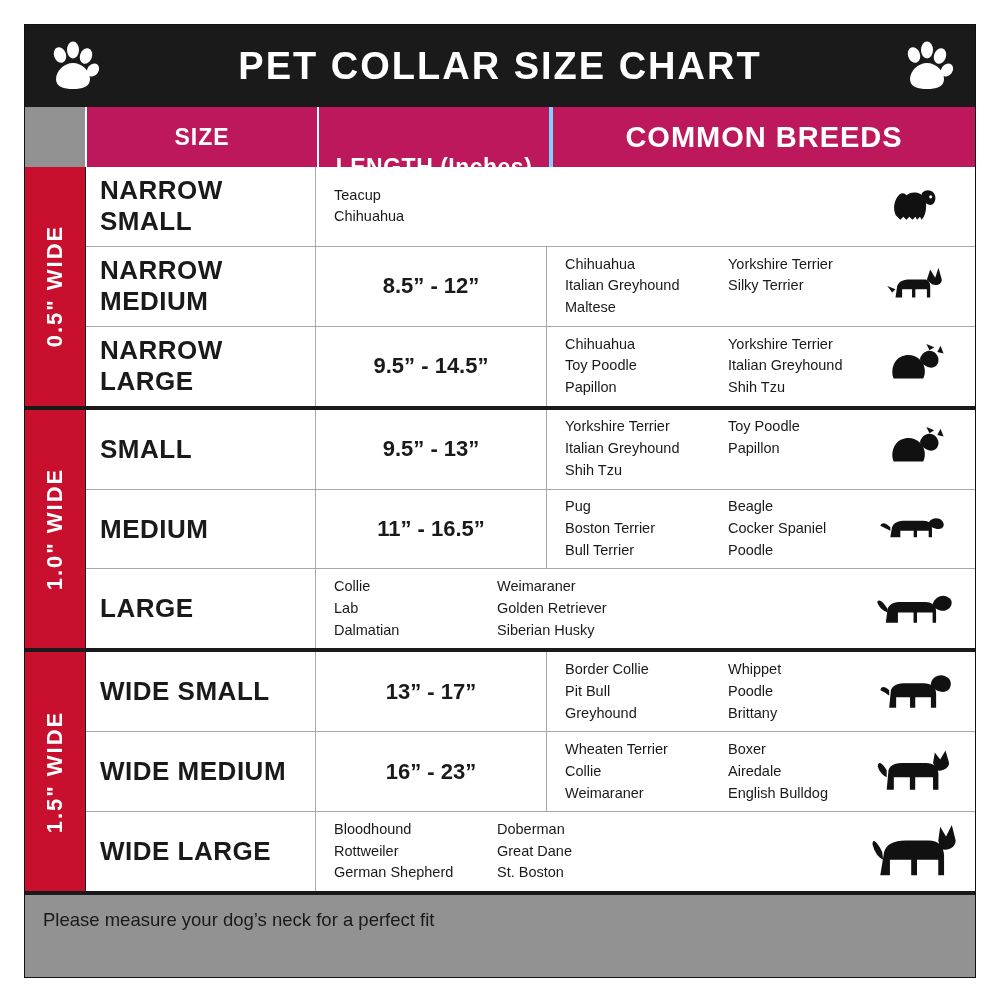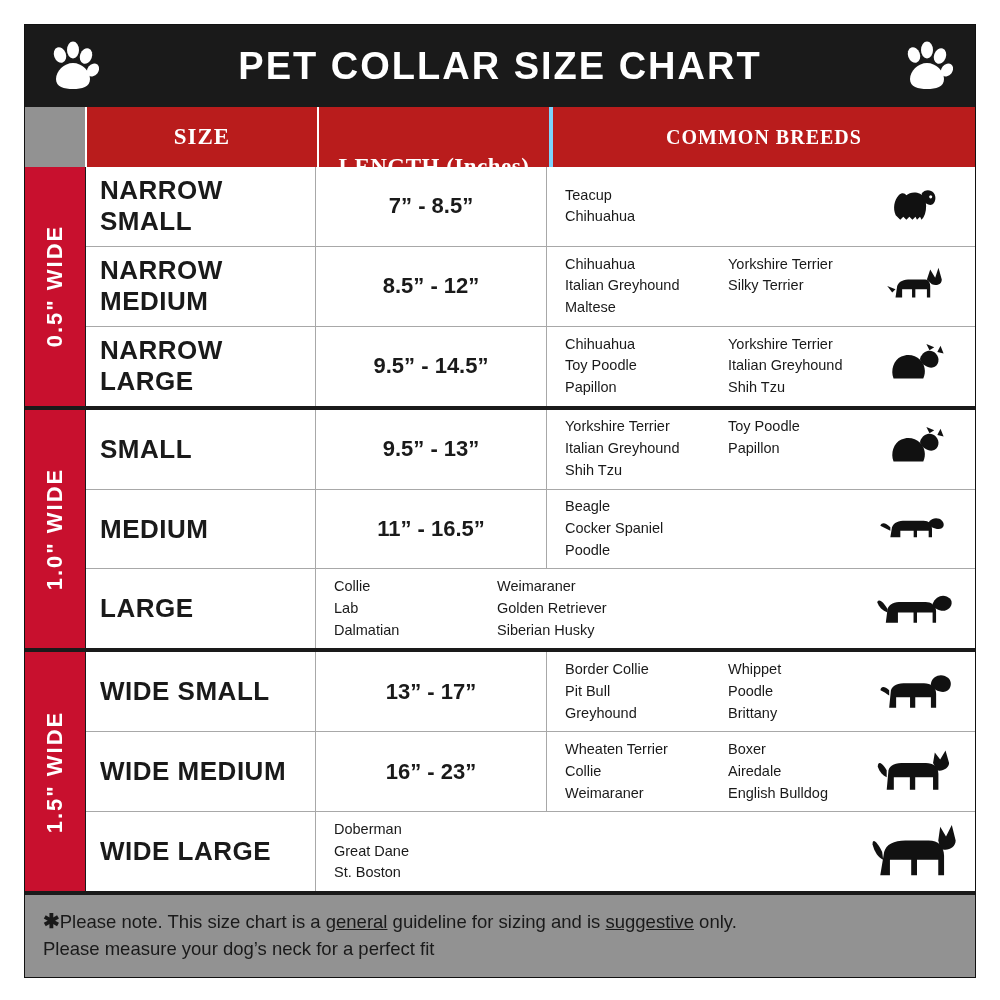--- a/index.html
+++ b/index.html
@@ -62,8 +62,7 @@
     display: flex;
     height: 60px;
     flex: 0 0 60px;
-    background: #b91c1c;
-    font-family: Liberation Serif, serif;
+    background: #be185d;
   }
   .colhead .ch-blank {
     width: 60px;

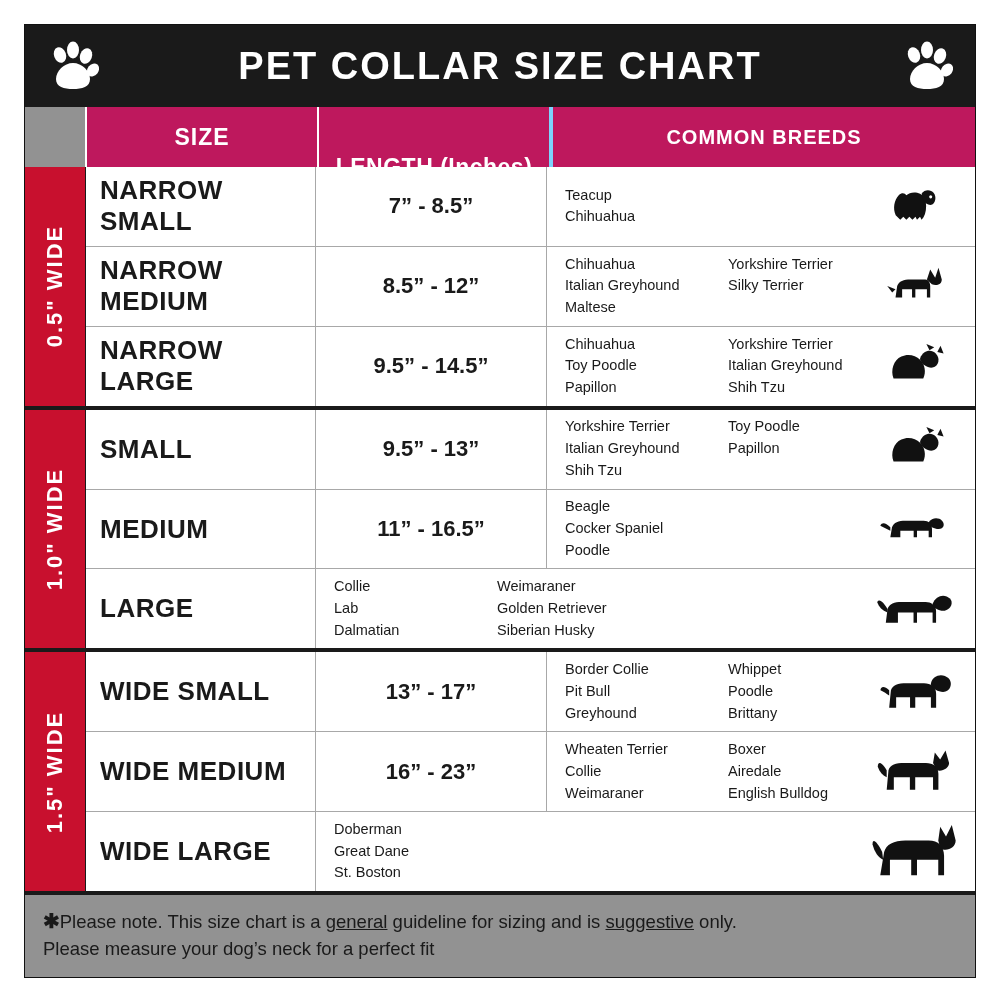--- a/index.html
+++ b/index.html
@@ -110,7 +110,7 @@
     align-items: center;
     justify-content: center;
     color: #fff;
-    font-size: 20px;
+    font-size: 29px;
     font-weight: bold;
     letter-spacing: 1px;
     text-align: right;

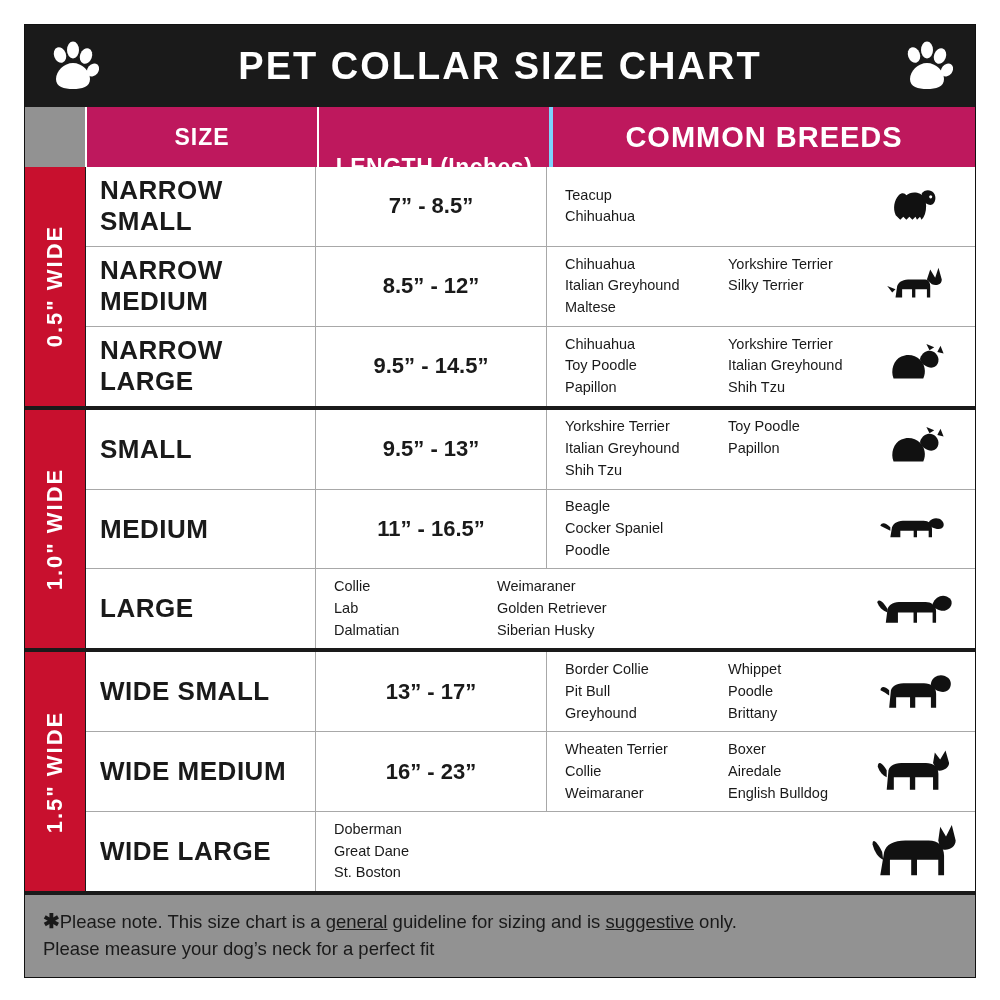--- a/index.html
+++ b/index.html
@@ -276,7 +276,6 @@
 
           <div class="row">
             <div class="cell-size">NARROW SMALL</div>
-            <div class="cell-length">7” - 8.5”</div>
             <div class="cell-breeds">
               <div class="breed-cols">
                 <div class="breed-col">

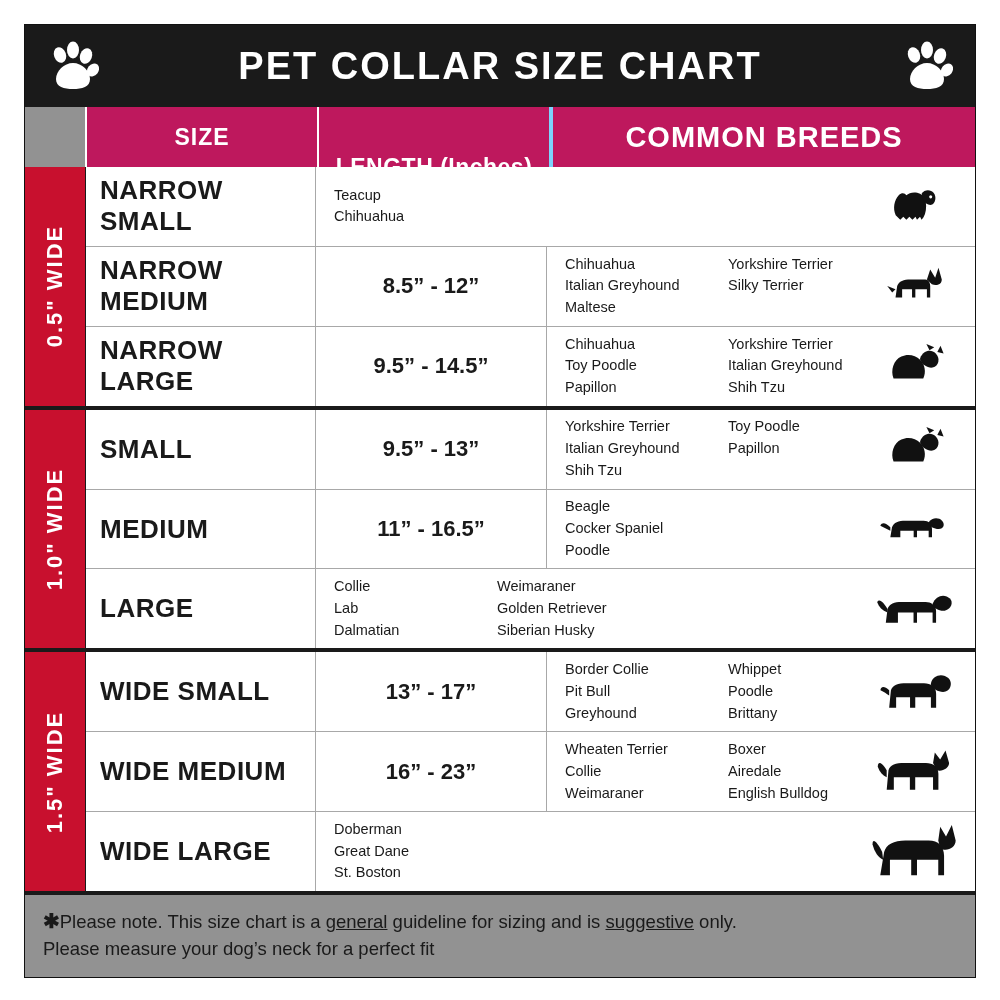--- a/index.html
+++ b/index.html
@@ -387,6 +387,11 @@
             <div class="cell-breeds">
               <div class="breed-cols">
                 <div class="breed-col">
+                  <div>Pug</div>
+                  <div>Boston Terrier</div>
+                  <div>Bull Terrier</div>
+                </div>
+                <div class="breed-col">
                   <div>Beagle</div>
                   <div>Cocker Spaniel</div>
                   <div>Poodle</div>

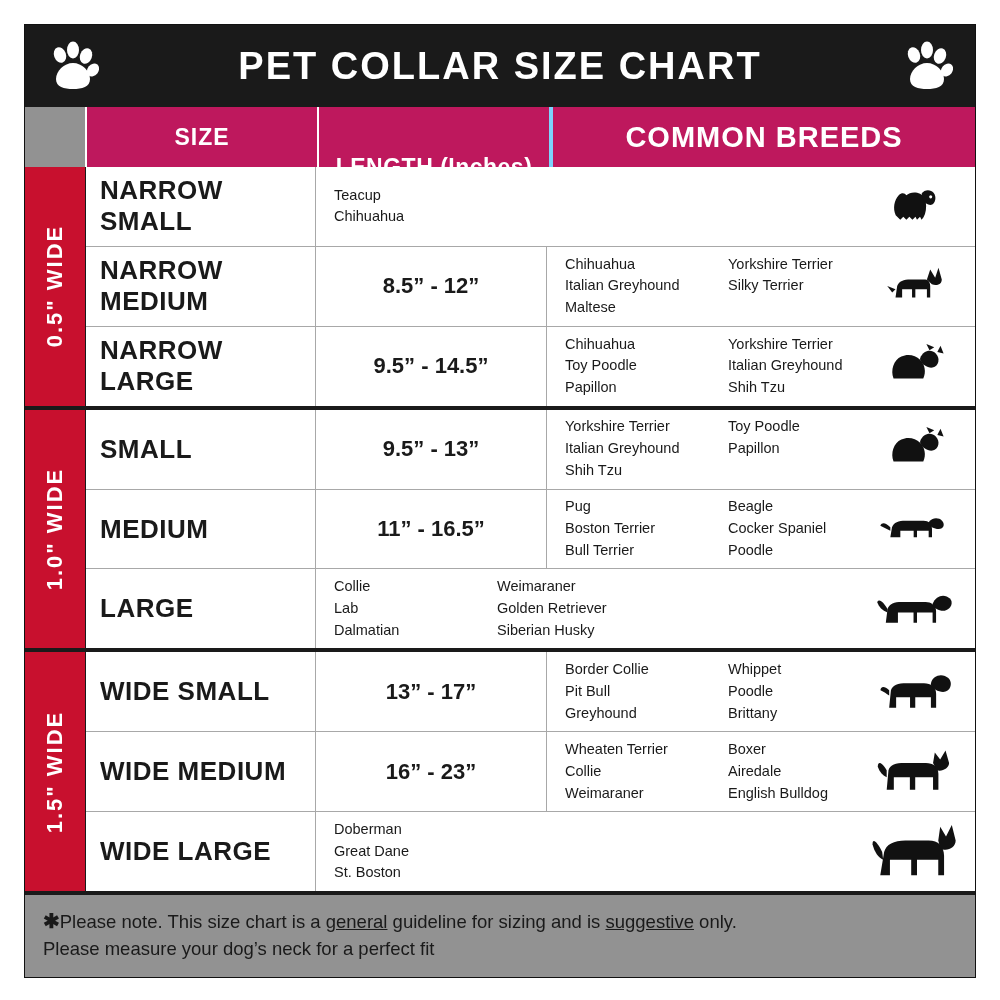--- a/index.html
+++ b/index.html
@@ -498,6 +498,11 @@
             <div class="cell-breeds">
               <div class="breed-cols">
                 <div class="breed-col">
+                  <div>Bloodhound</div>
+                  <div>Rottweiler</div>
+                  <div>German Shepherd</div>
+                </div>
+                <div class="breed-col">
                   <div>Doberman</div>
                   <div>Great Dane</div>
                   <div>St. Boston</div>

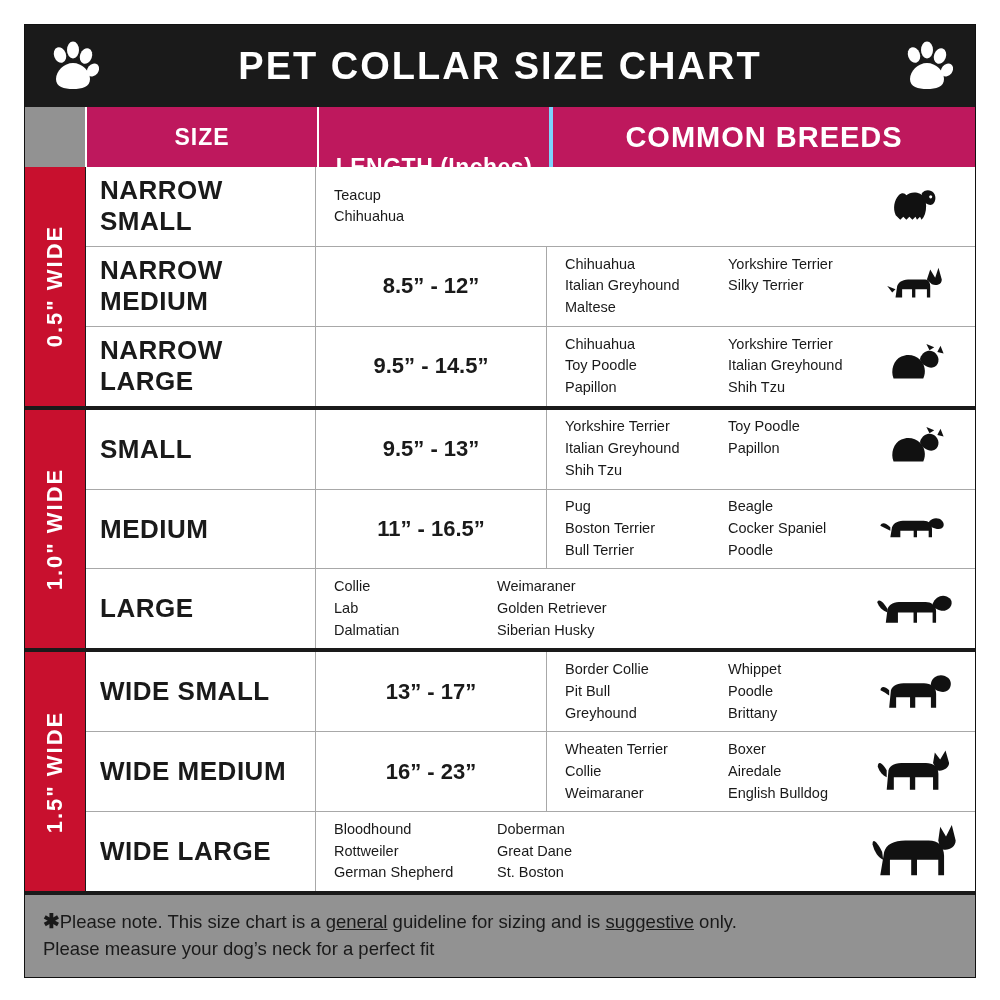--- a/index.html
+++ b/index.html
@@ -524,9 +524,6 @@
     </div>
 
     <div class="footer">
-      <div>
-        <span class="star">✱</span><span>Please note. This size chart is a </span><span class="u">general</span><span> guideline for sizing and is </span><span class="u">suggestive</span><span> only.</span>
-      </div>
       <div>Please measure your dog’s neck for a perfect fit</div>
     </div>
 

